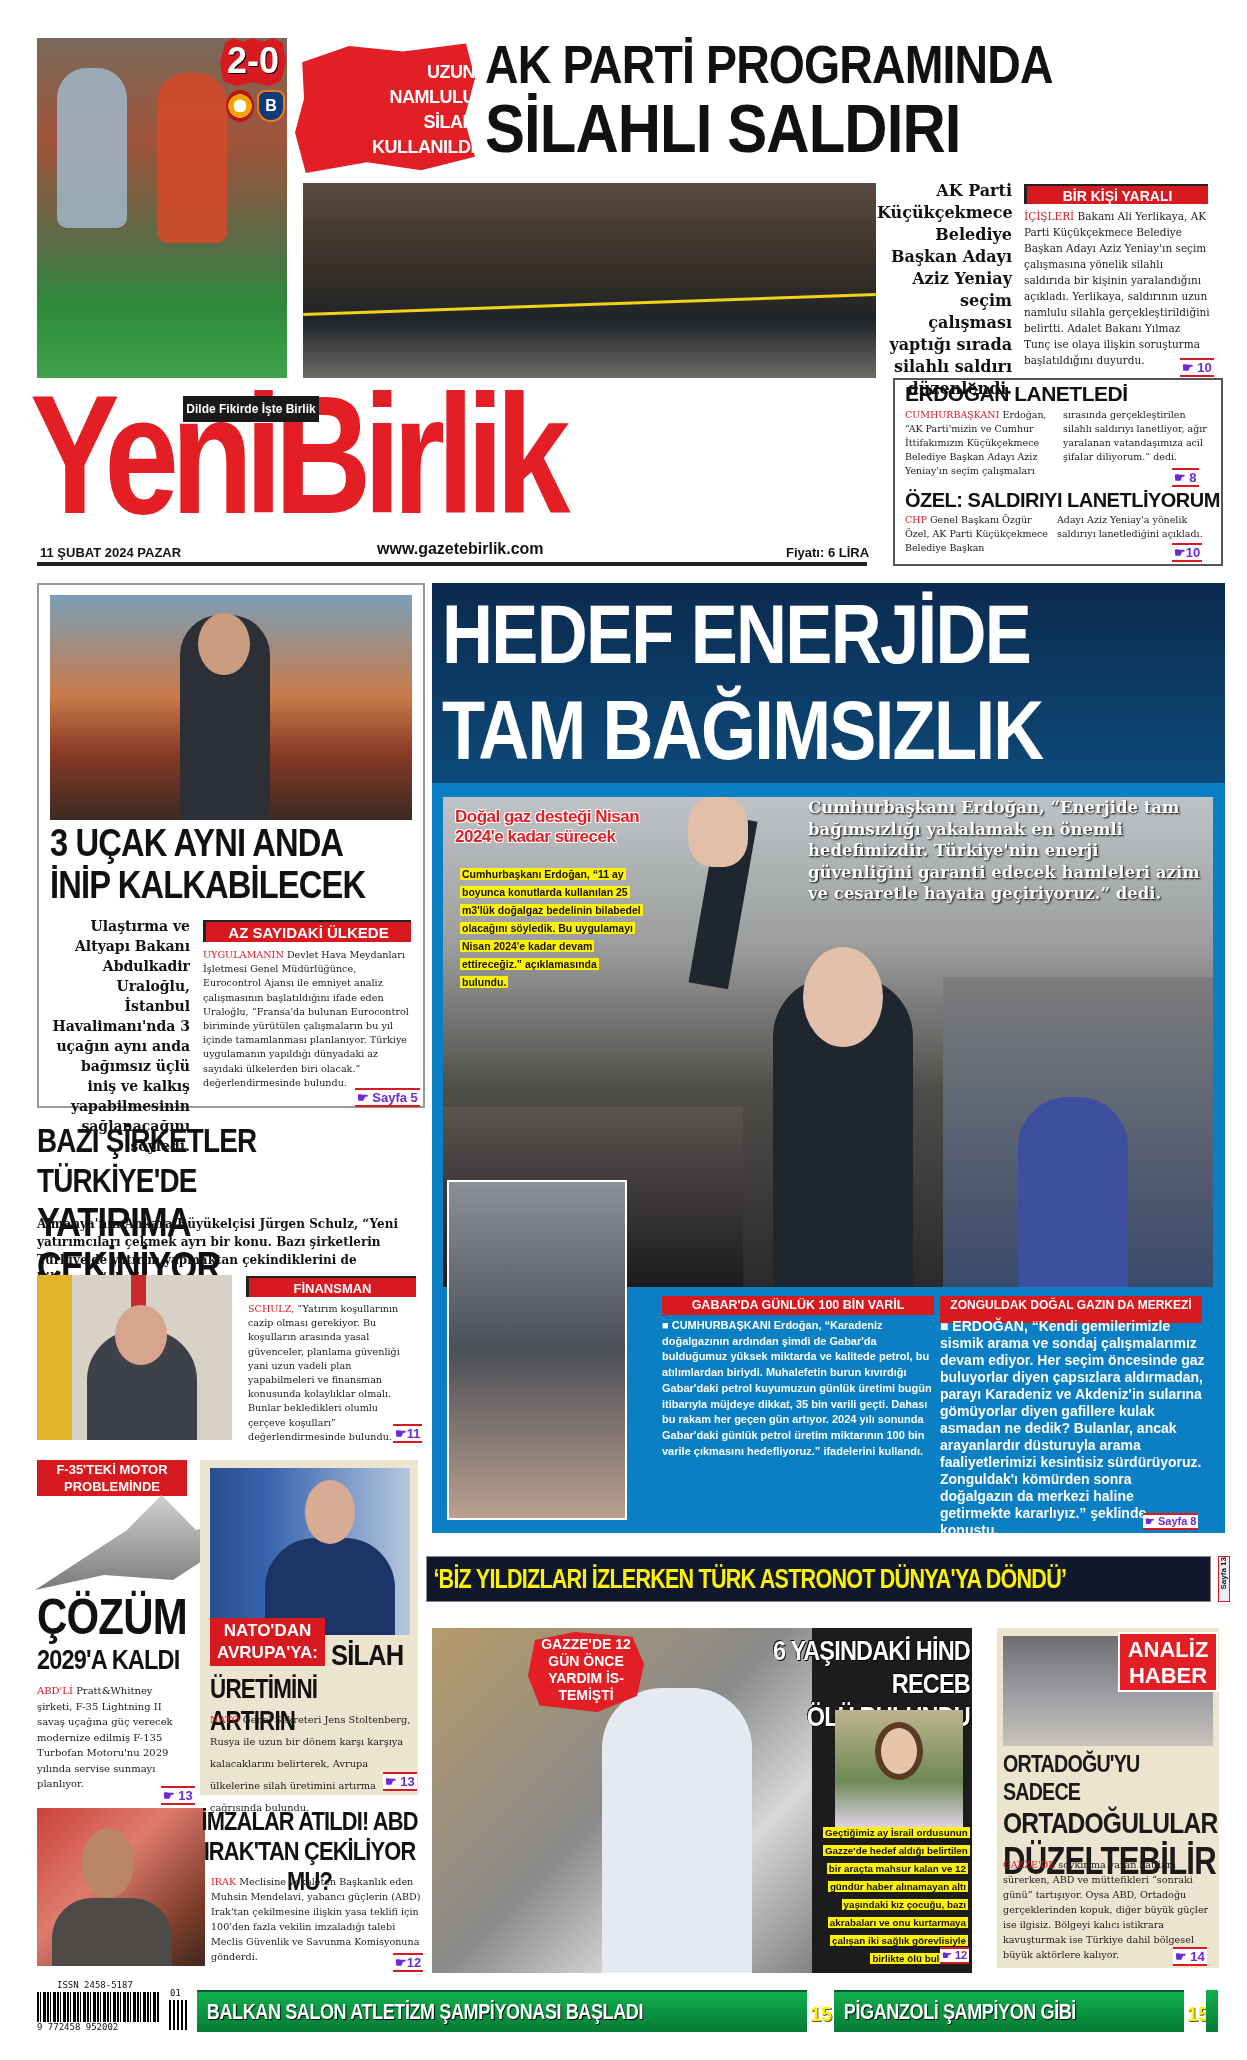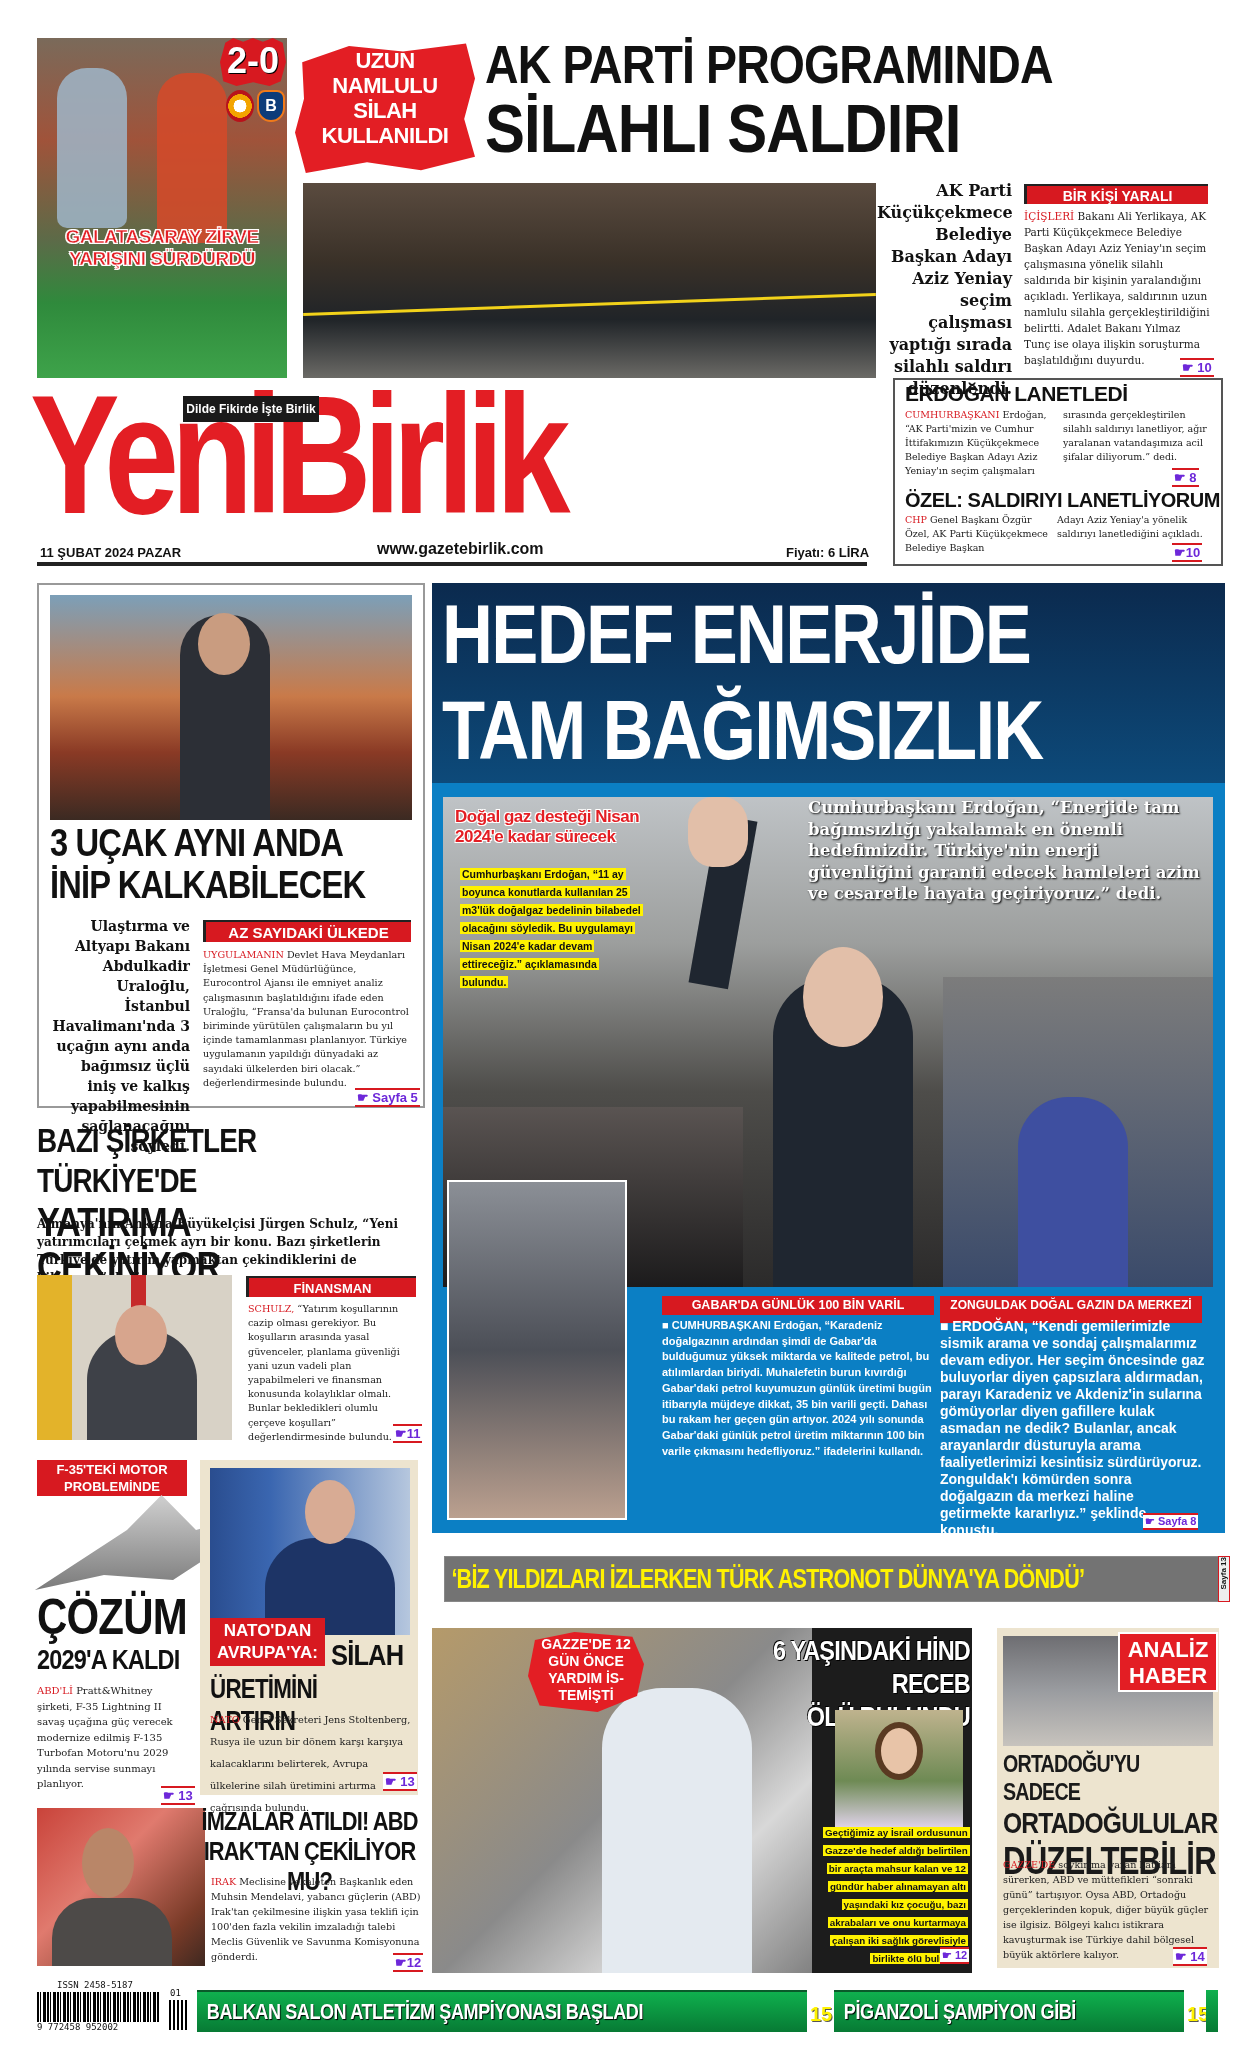--- a/index.html
+++ b/index.html
@@ -29,7 +29,7 @@
 </div>
 
 <div class="abs" style="left:295px;top:38px;width:180px;height:135px;background:#e31e24;clip-path:polygon(4% 18%,30% 6%,60% 10%,95% 4%,100% 30%,94% 60%,100% 88%,70% 98%,40% 92%,6% 100%,0 70%,5% 45%)"></div>
-<div class="abs" style="left:295px;top:48px;width:180px;text-align:center;color:#fff;font-weight:900;font-size:22px;line-height:25px;letter-spacing:-.5px">
+<div class="abs" style="left:295px;top:60px;width:180px;text-align:right;color:#fff;font-weight:900;font-size:18px;line-height:25px;letter-spacing:-.5px">
   <div>UZUN</div>
   <div>NAMLULU</div>
   <div>SİLAH</div>

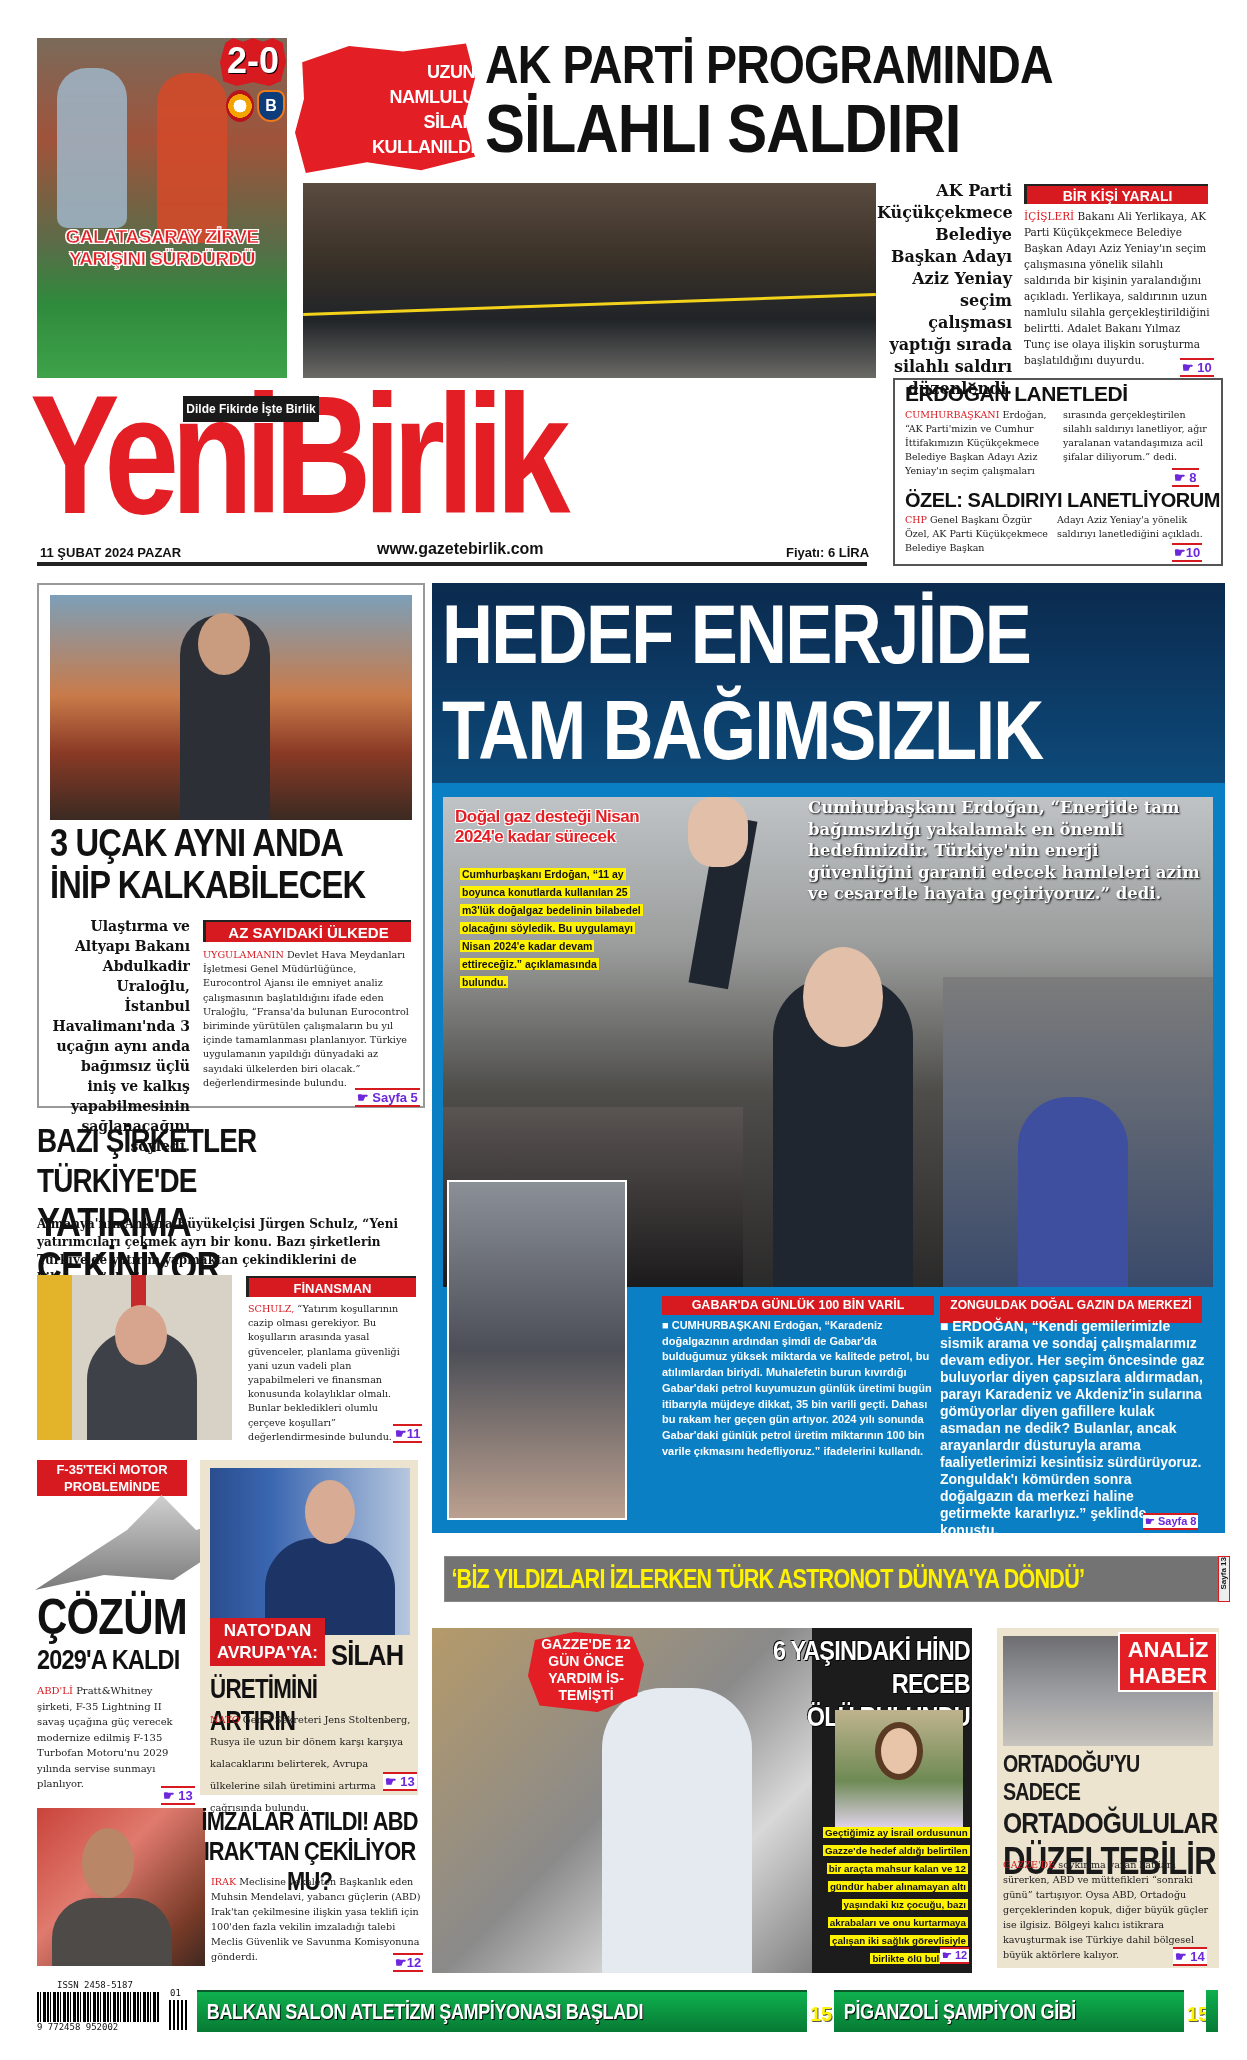--- a/index.html
+++ b/index.html
@@ -22,10 +22,6 @@
   <div class="abs" style="left:183px;top:2px;width:66px;text-align:center;color:#fff;font-weight:900;font-size:36px;text-shadow:1px 1px 0 #000">2-0</div>
   <div class="abs" style="left:189px;top:52px;width:28px;height:32px;border-radius:50%;background:radial-gradient(circle,#fff 30%,#f3a400 31%,#f3a400 55%,#b8121a 56%)"></div>
   <div class="abs" style="left:220px;top:52px;width:28px;height:32px;border-radius:8px 8px 14px 14px;background:#0d3c7a;border:2px solid #f07a1a;color:#fff;font-weight:700;text-align:center;font-size:16px;line-height:28px">B</div>
-  <div class="abs" style="left:0;top:188px;width:250px;text-align:center;color:#e31e24;font-weight:900;font-size:19px;line-height:22px;letter-spacing:-.5px;-webkit-text-stroke:.5px #fff;text-shadow:1px 1px 0 #fff,-1px -1px 0 #fff,1px -1px 0 #fff,-1px 1px 0 #fff">
-    <div>GALATASARAY ZİRVE</div>
-    <div>YARIŞINI SÜRDÜRDÜ</div>
-  </div>
 </div>
 
 <div class="abs" style="left:295px;top:38px;width:180px;height:135px;background:#e31e24;clip-path:polygon(4% 18%,30% 6%,60% 10%,95% 4%,100% 30%,94% 60%,100% 88%,70% 98%,40% 92%,6% 100%,0 70%,5% 45%)"></div>

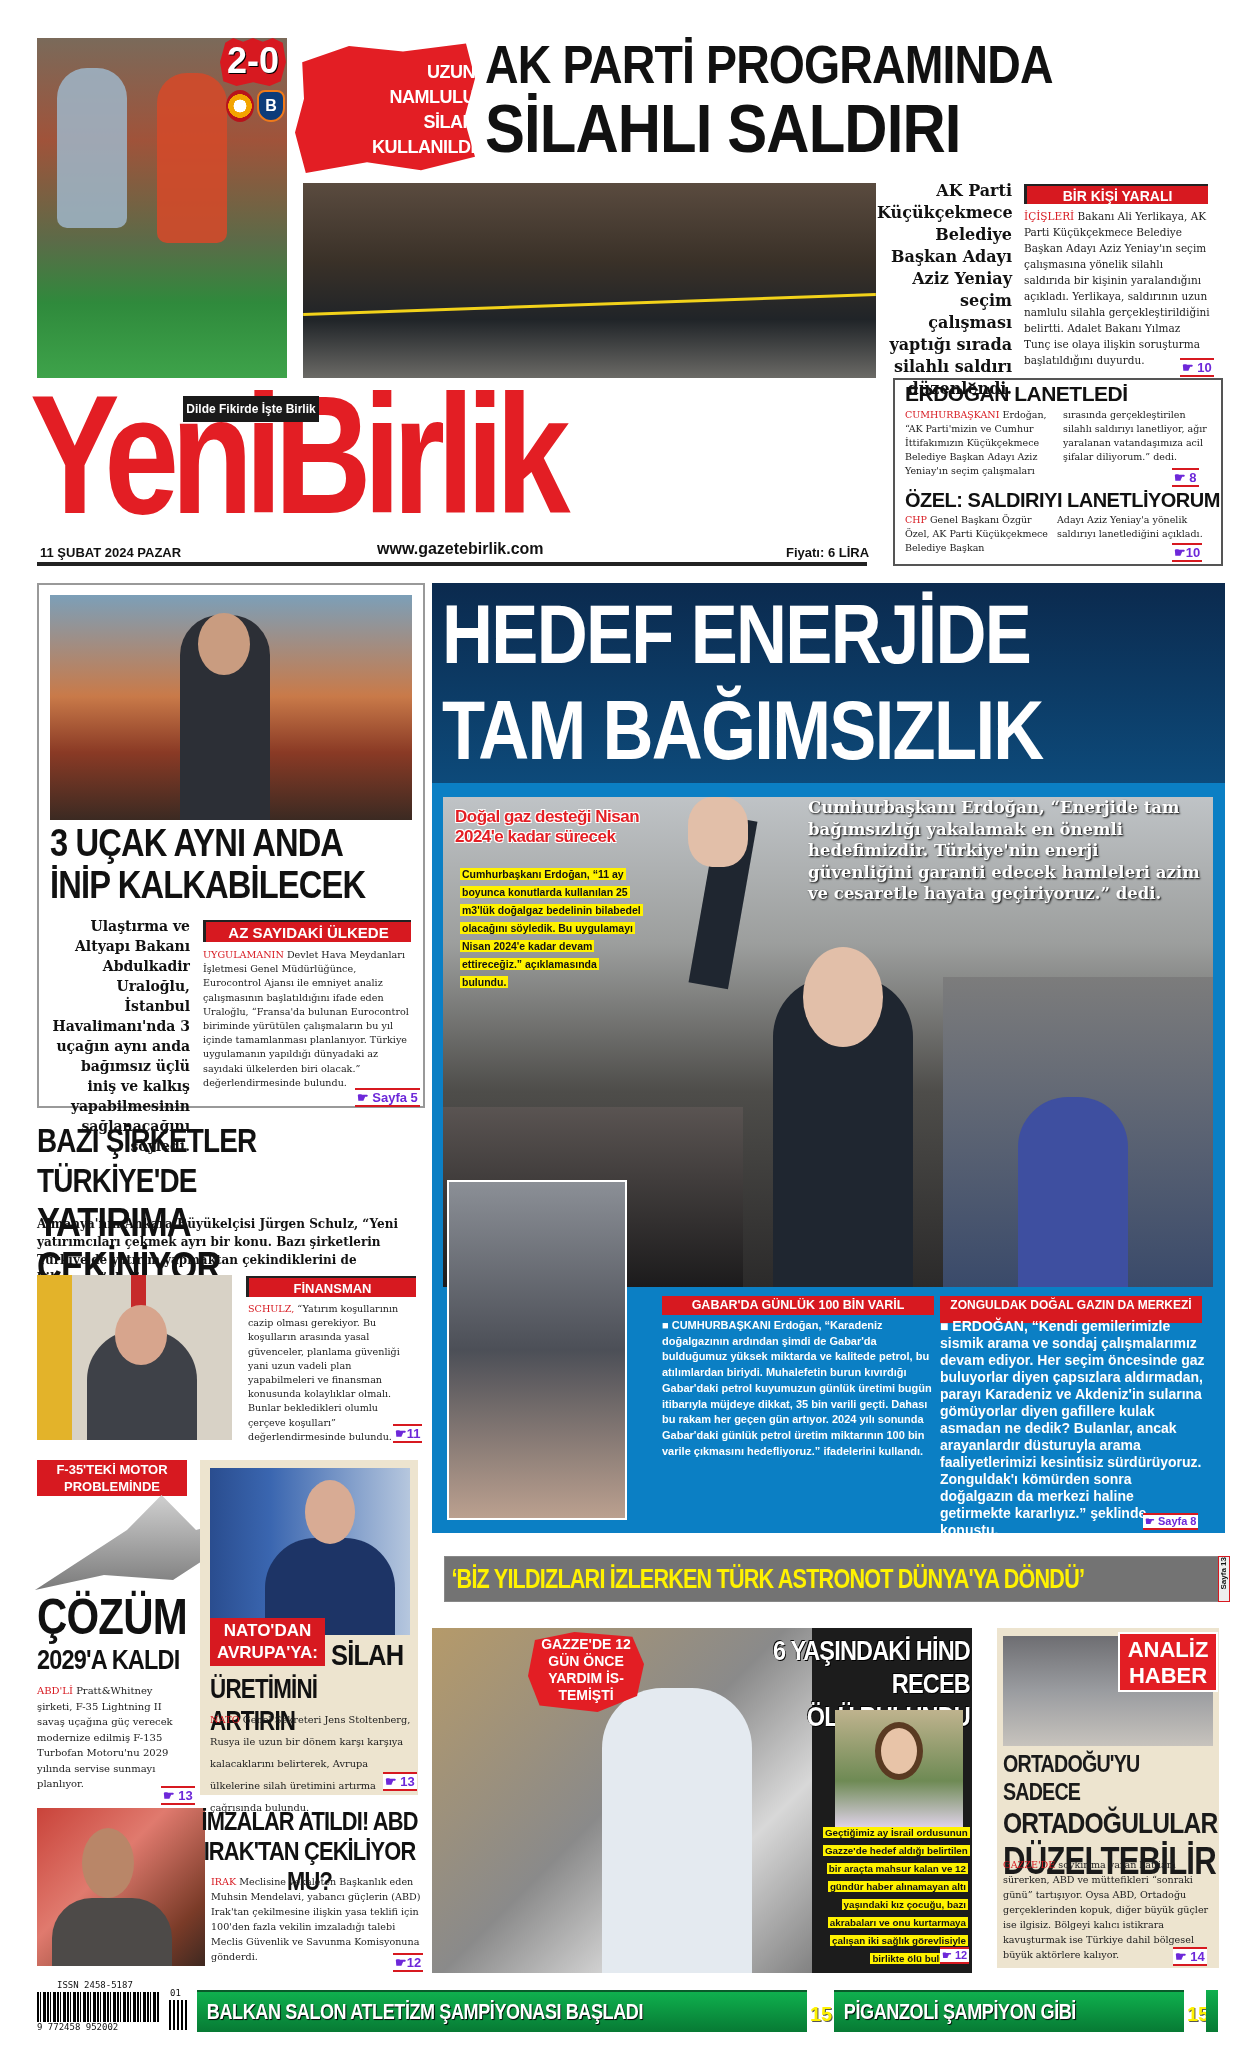--- a/index.html
+++ b/index.html
@@ -182,7 +182,7 @@
 </div>
 <div class="abs ref" style="left:1143px;top:1513px;font-size:11px"><span>☛ </span><span>Sayfa 8</span></div>
 
-<div class="abs" style="left:444px;top:1556px;width:785px;height:46px;background:#737373;border:1px solid #888">
+<div class="abs" style="left:426px;top:1556px;width:785px;height:46px;background:#0f172a;border:1px solid #888">
   <div style="color:#fff200;font-weight:900;font-size:27px;line-height:44px;letter-spacing:-1px;padding-left:8px;white-space:nowrap;transform:scaleX(.8);transform-origin:left">‘BİZ YILDIZLARI İZLERKEN TÜRK ASTRONOT DÜNYA'YA DÖNDÜ’</div>
 </div>
 <div class="abs" style="left:1218px;top:1556px;width:12px;height:46px;background:#eee;border:1px solid #d71920;overflow:hidden">

